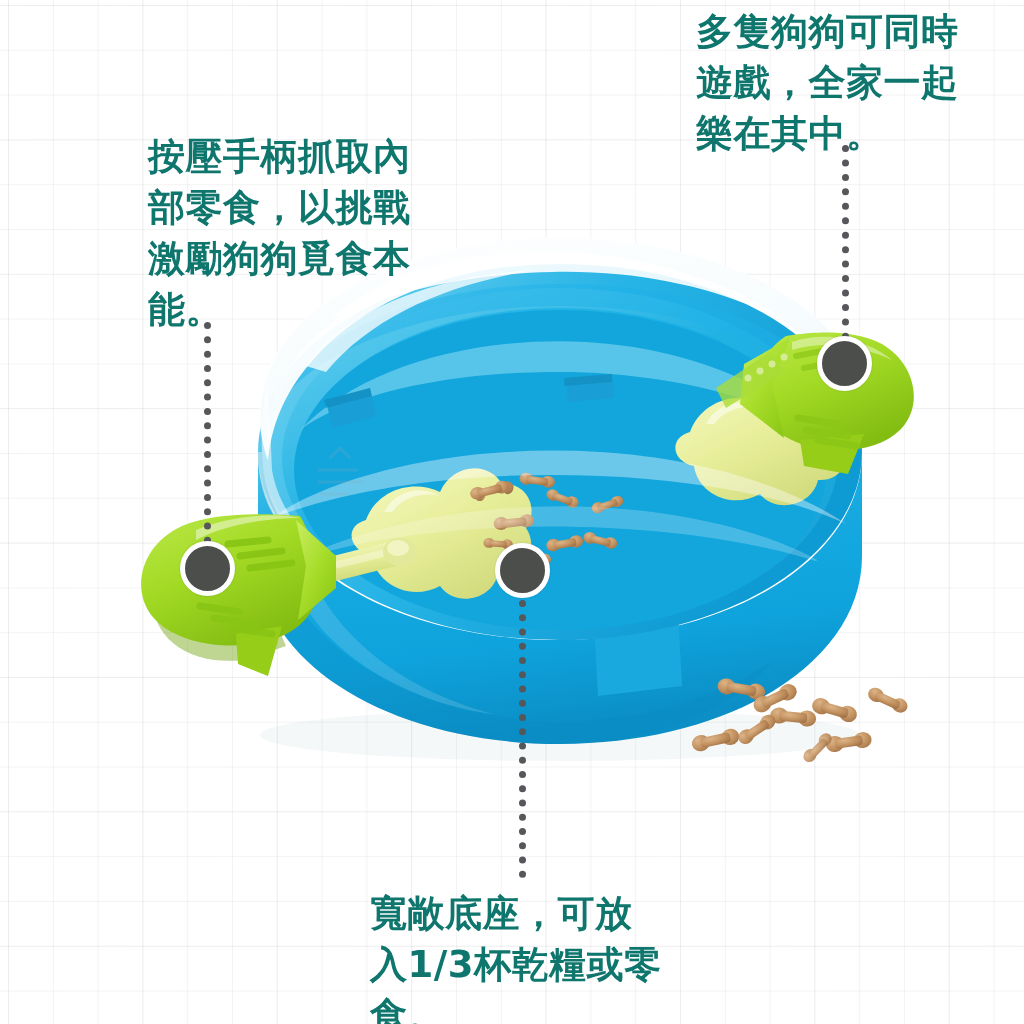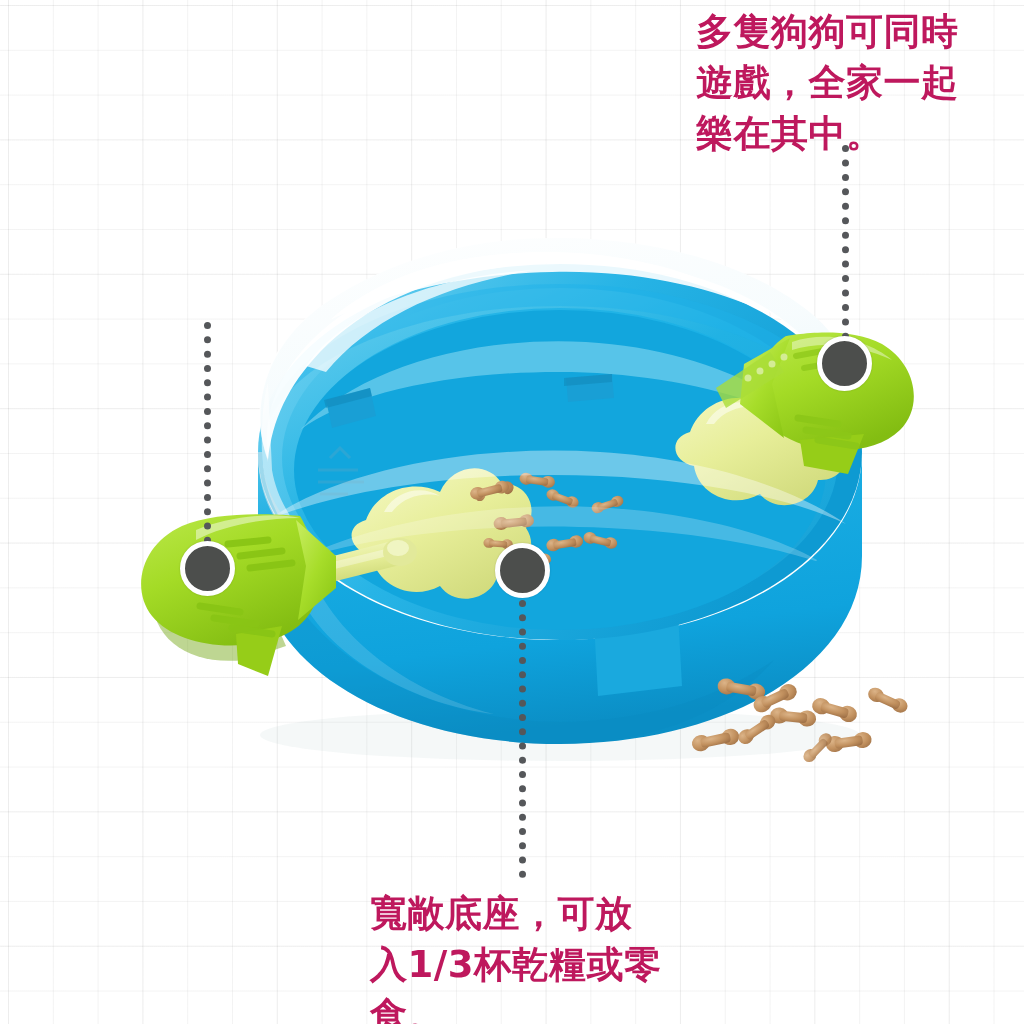--- a/index.html
+++ b/index.html
@@ -31,7 +31,7 @@
   
   .callout-text{
     position:absolute;
-    color:#be185d;
+    color:#0f766e;
     font-size:37px;
     line-height:51px;
     font-weight:700;

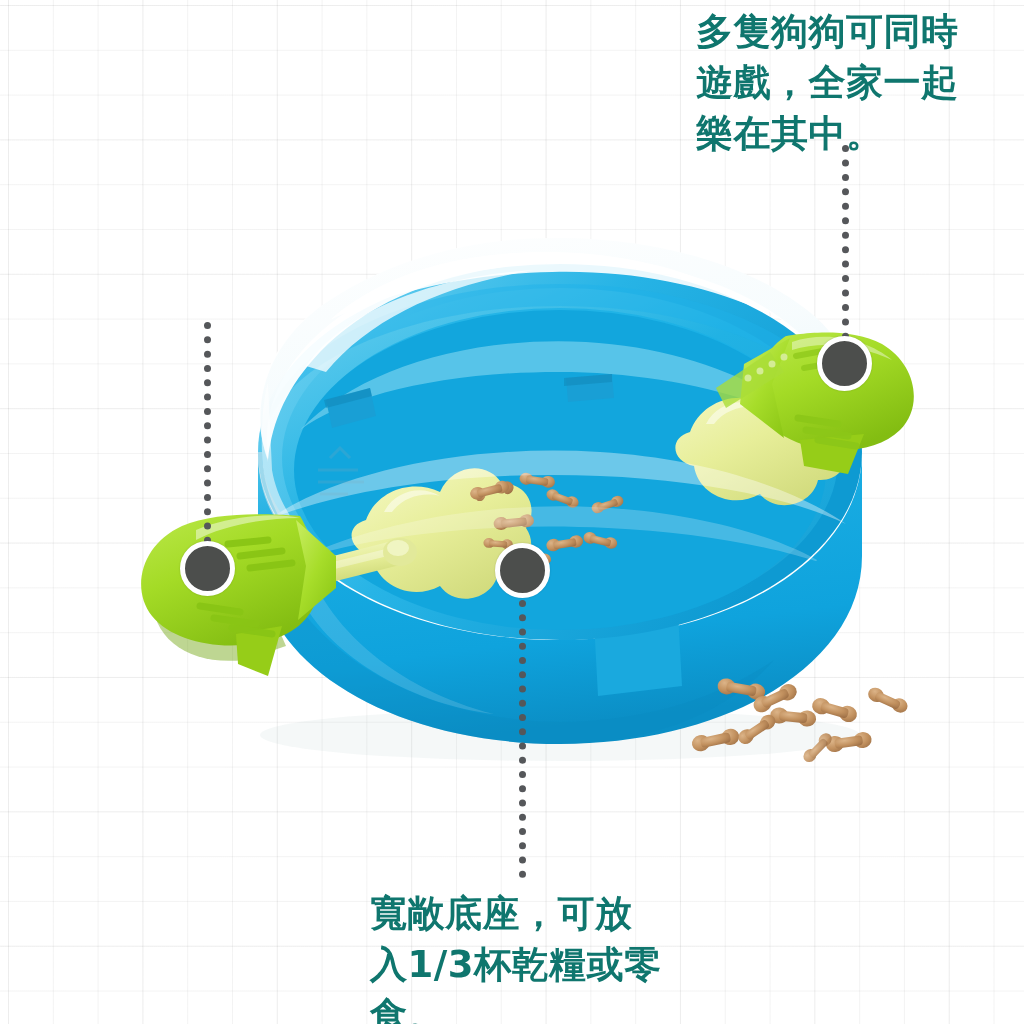--- a/index.html
+++ b/index.html
@@ -432,6 +432,10 @@
   <div class="marker" id="marker-center"></div>
   <div class="marker" id="marker-right"></div>
 
+  <div class="callout-text" id="text-left">按壓手柄抓取內
+部零食，以挑戰
+激勵狗狗覓食本
+能。</div>
 
   <div class="callout-text" id="text-top-right">多隻狗狗可同時
 遊戲，全家一起

